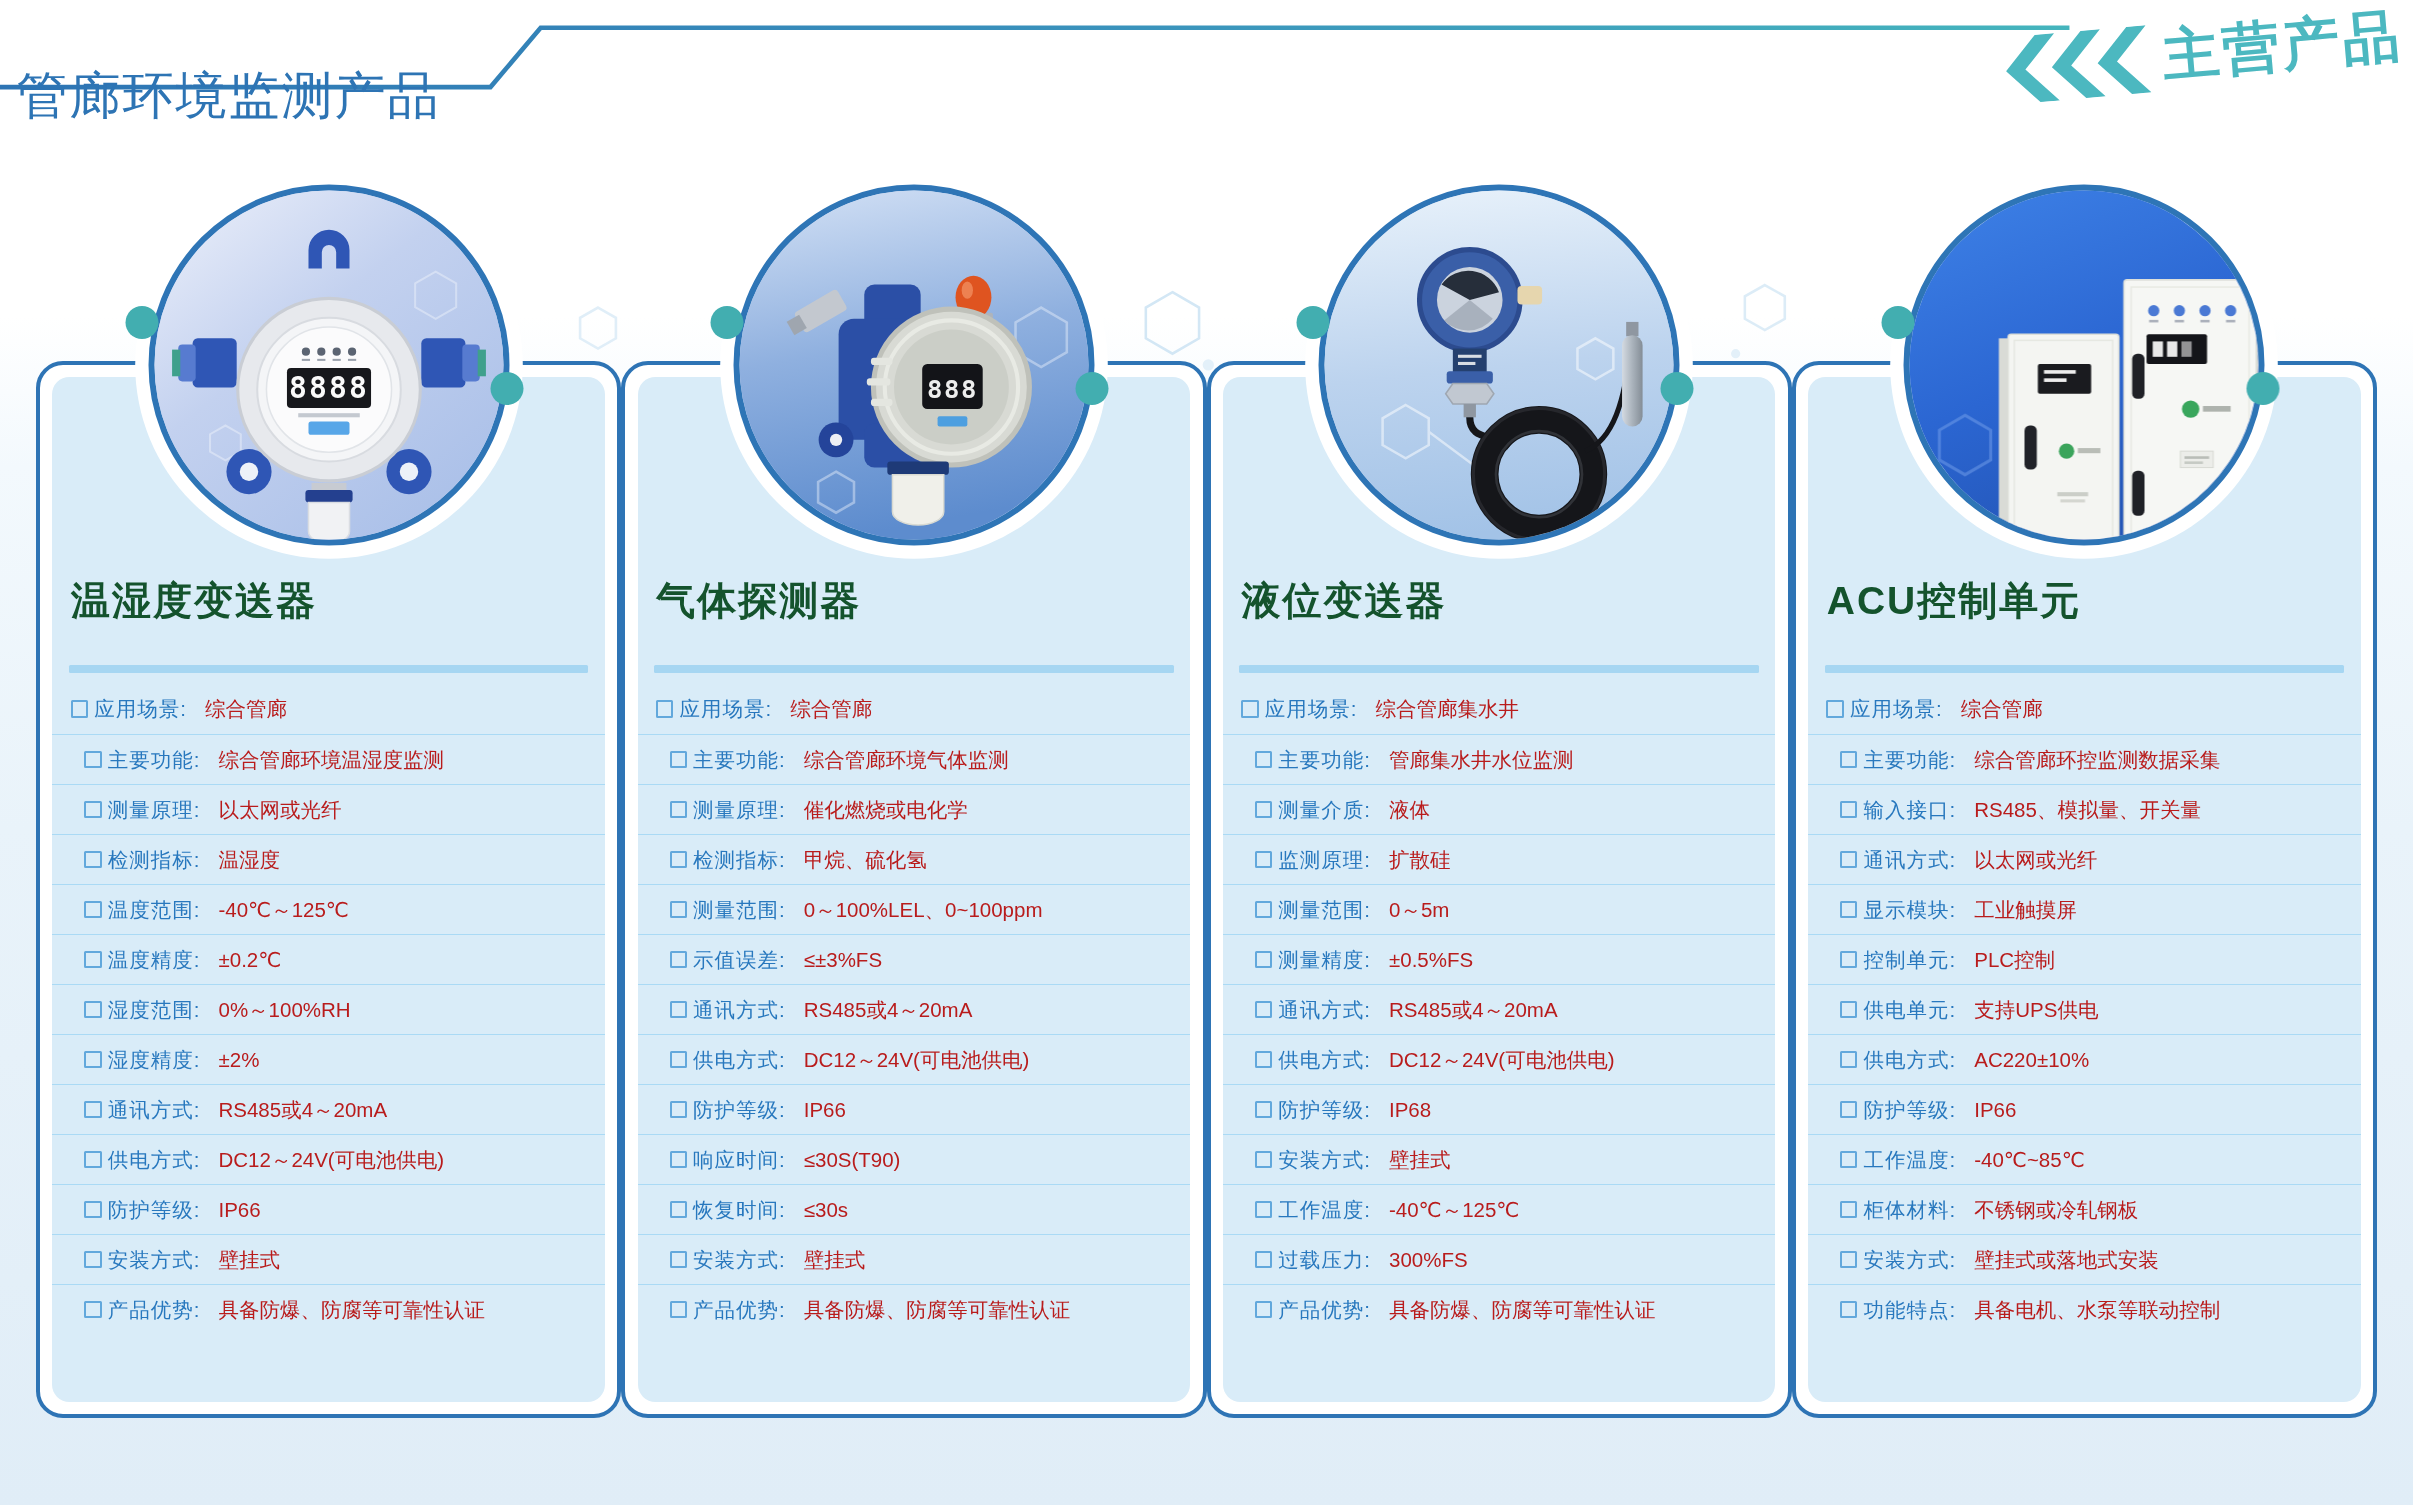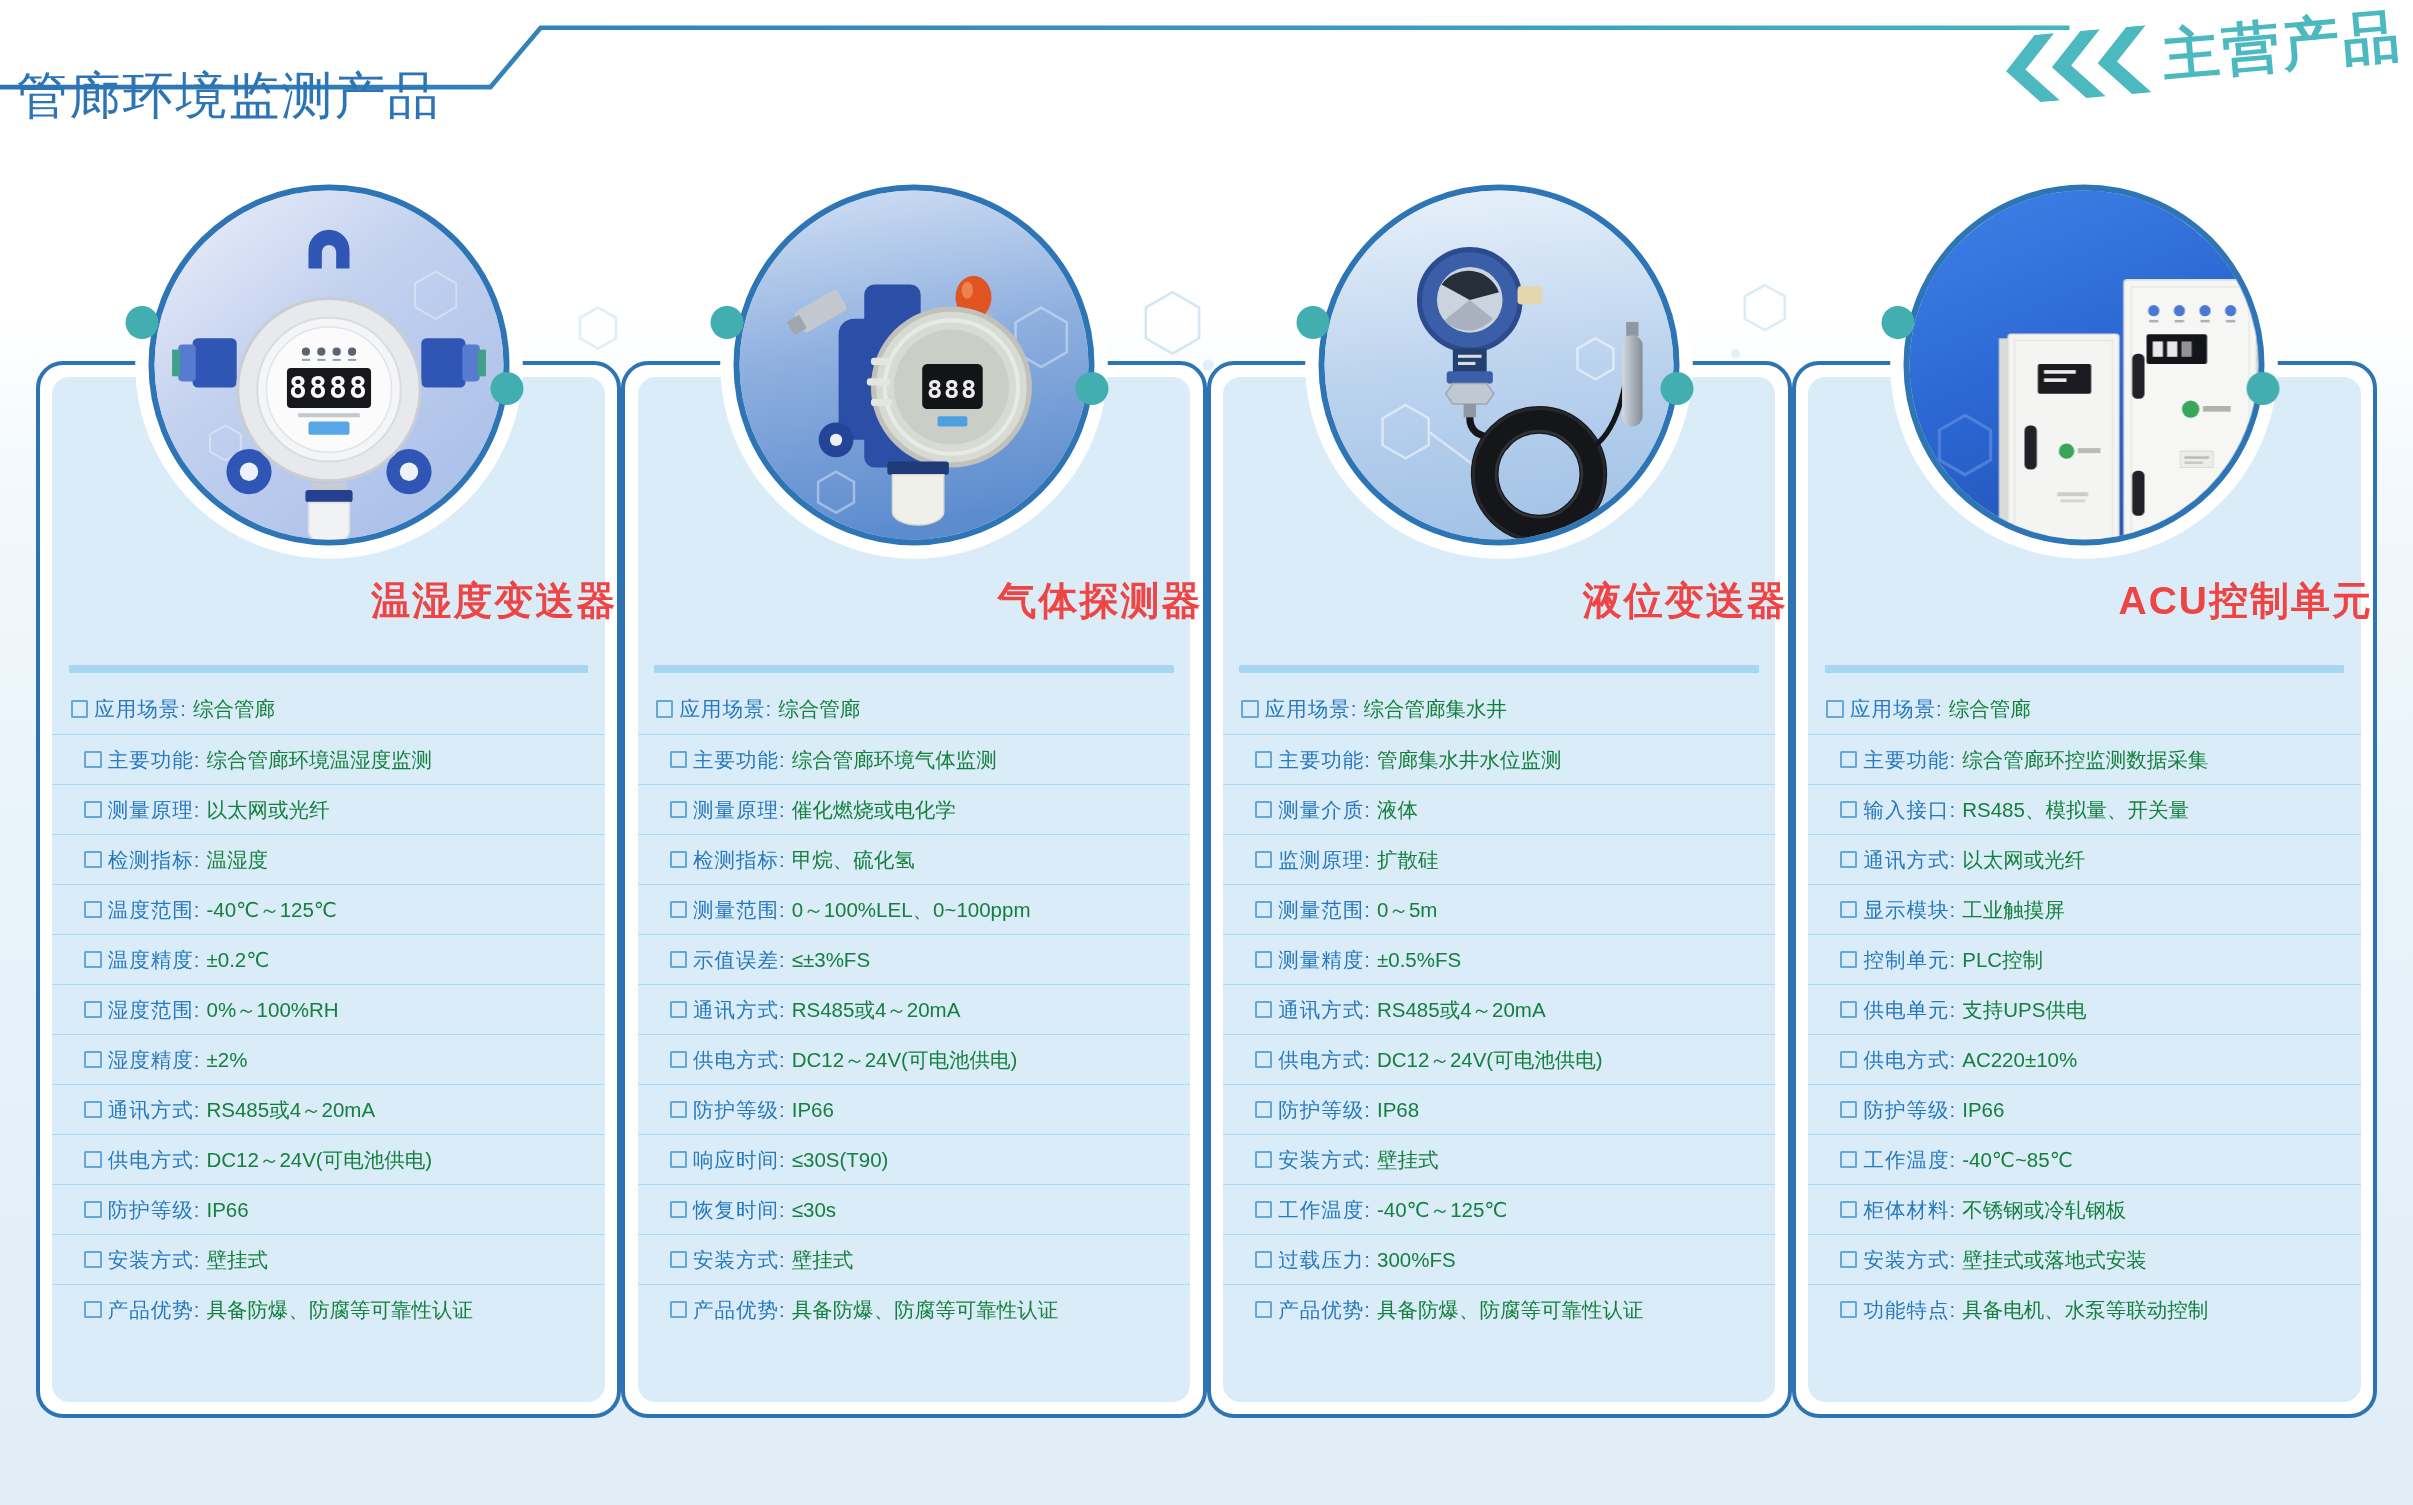--- a/index.html
+++ b/index.html
@@ -56,7 +56,7 @@
   .circle-wrap .dot-r { right:-14.3px; top:6.7px; }
   .card-title {
     position:absolute; left:0; right:0; top:209px; z-index:2;
-    text-align:right; font-size:39px; font-weight:800; color:#ef4444; letter-spacing:2px;padding-left:31px;
+    text-align:left; font-size:39px; font-weight:800; color:#14532d; letter-spacing:2px;padding-left:31px;
   }
   .divider {
     position:absolute; left:5%; width:90%; top:300px; height:7.7px;

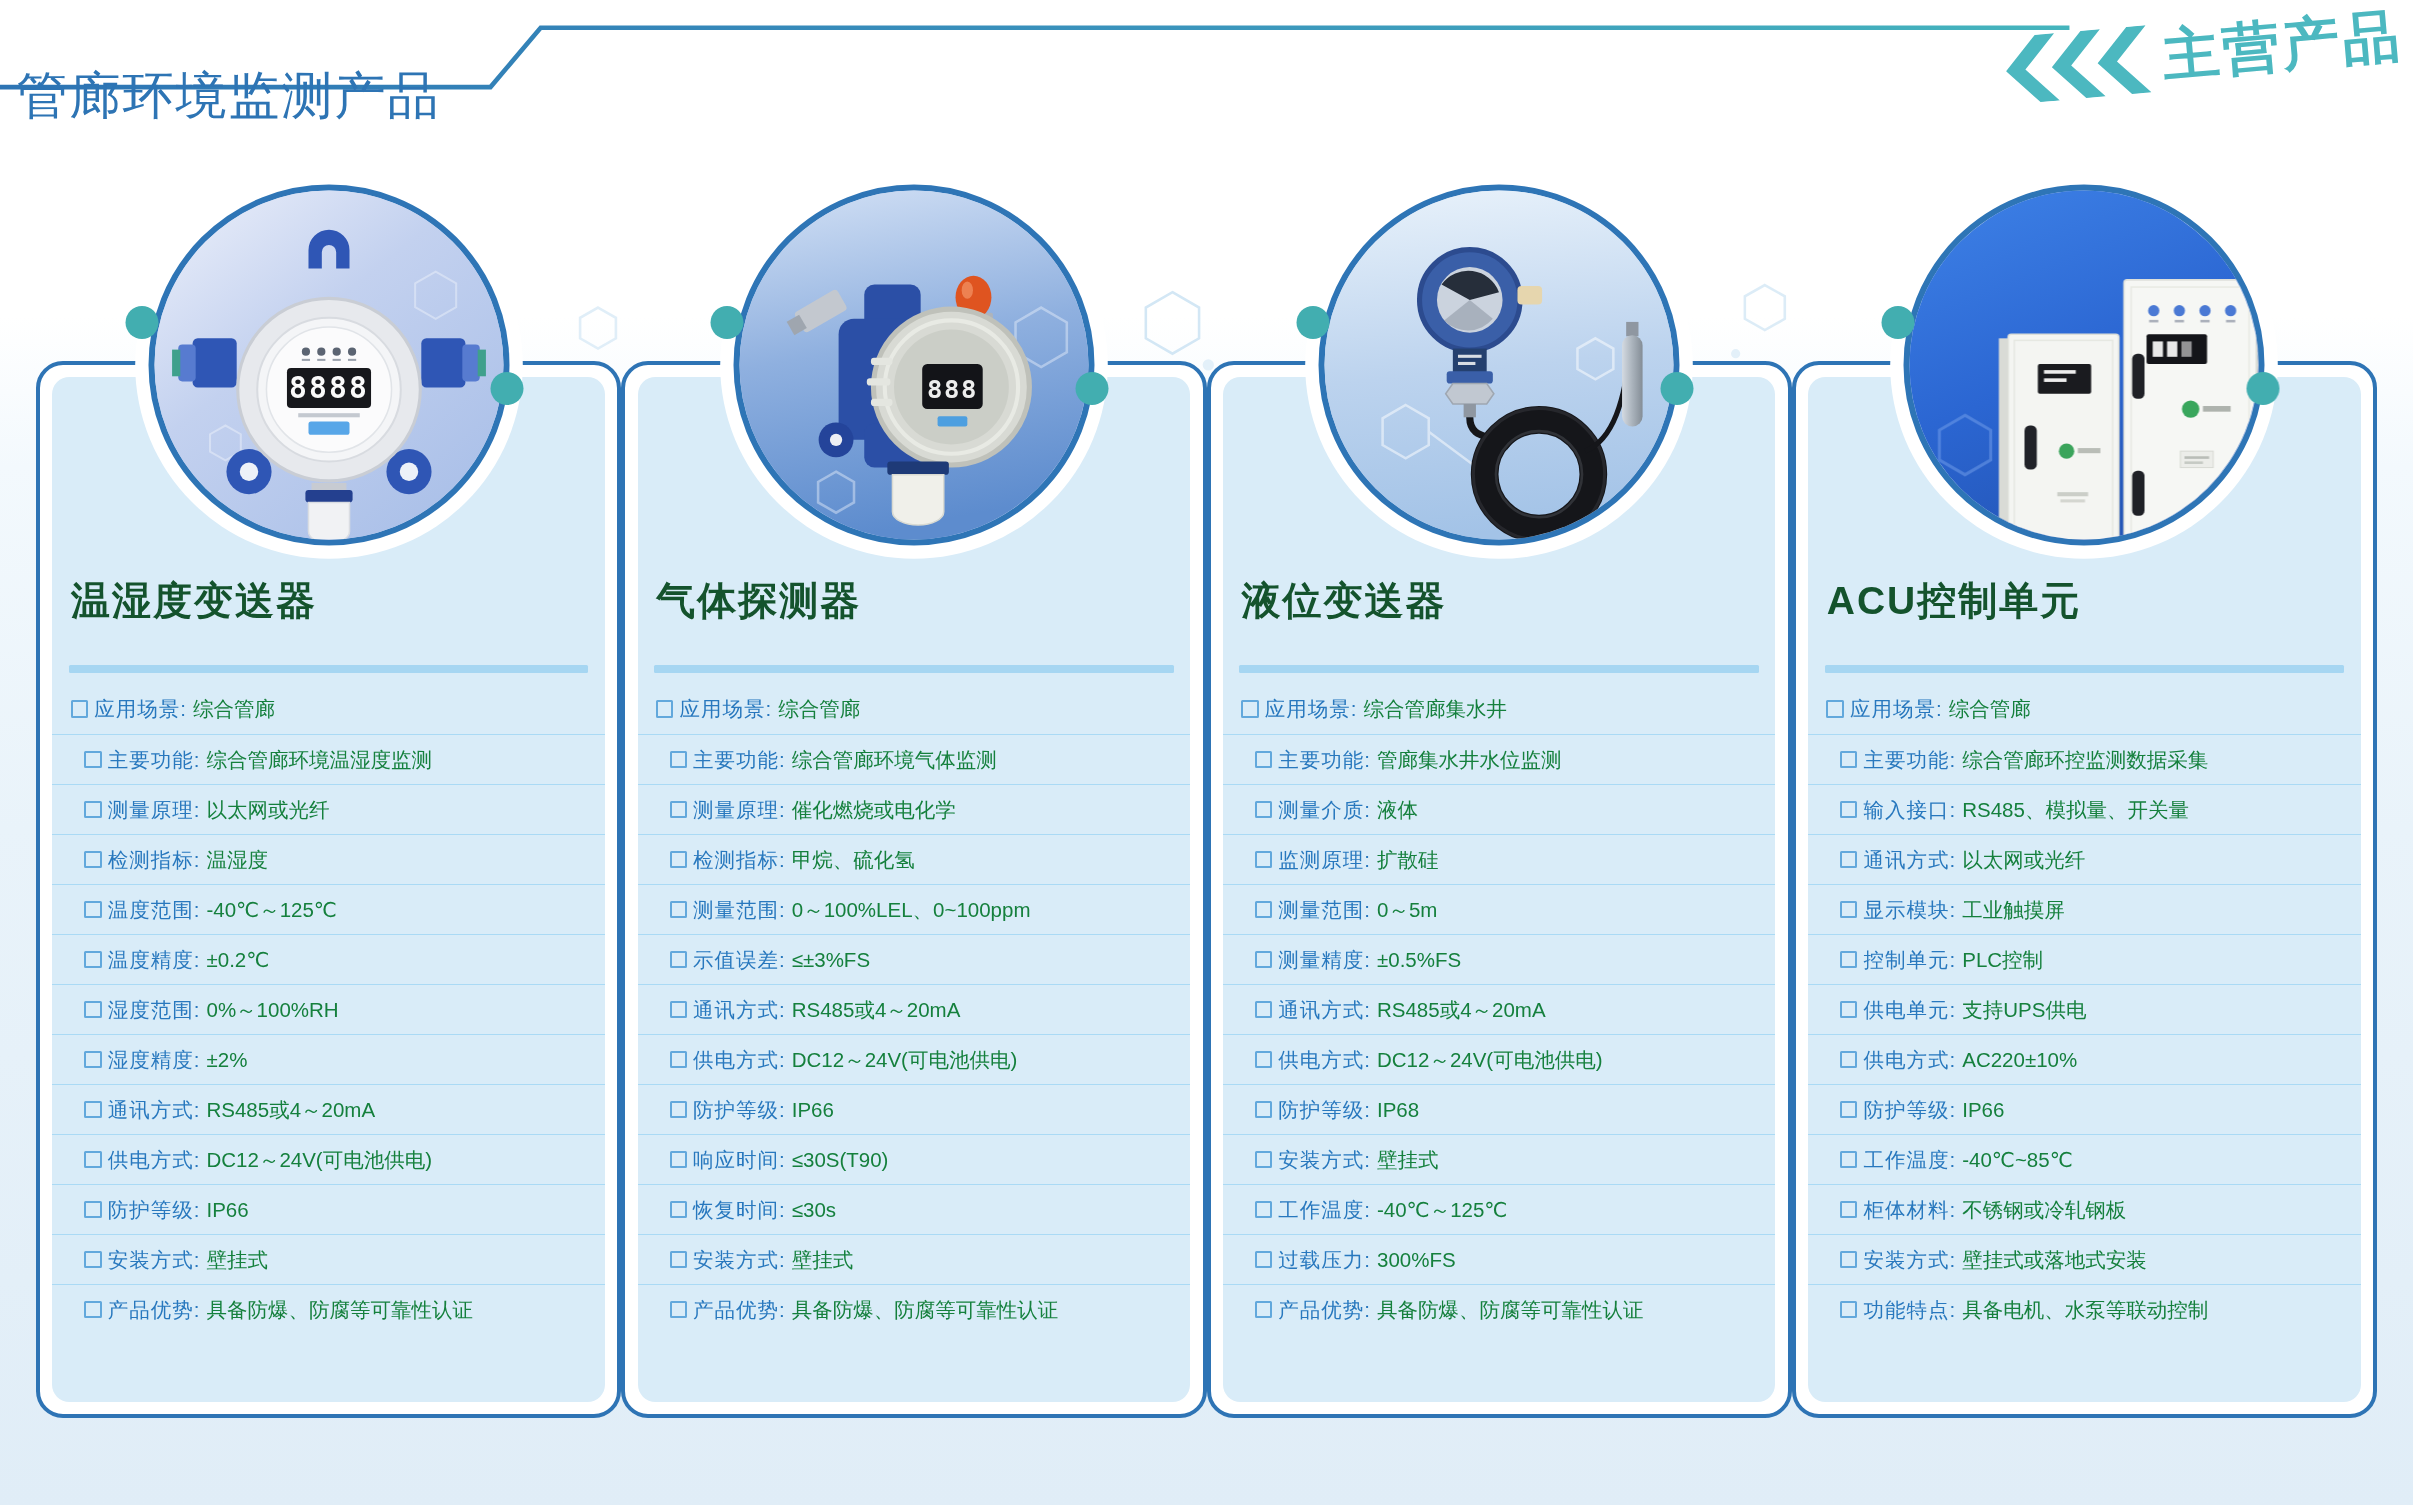--- a/index.html
+++ b/index.html
@@ -76,7 +76,7 @@
     border:2px solid #62A8DC; border-radius:1.5px; background:transparent;
   }
   .lab { color:#2878BE; font-weight:400; letter-spacing:1px; }
-  .val { color:#15803d; margin-left:6px; }
+  .val { color:#b91c1c; margin-left:18px; }
   .seg { font-family:"DejaVu Sans Mono",monospace; font-weight:bold; }
 </style>
 </head>

